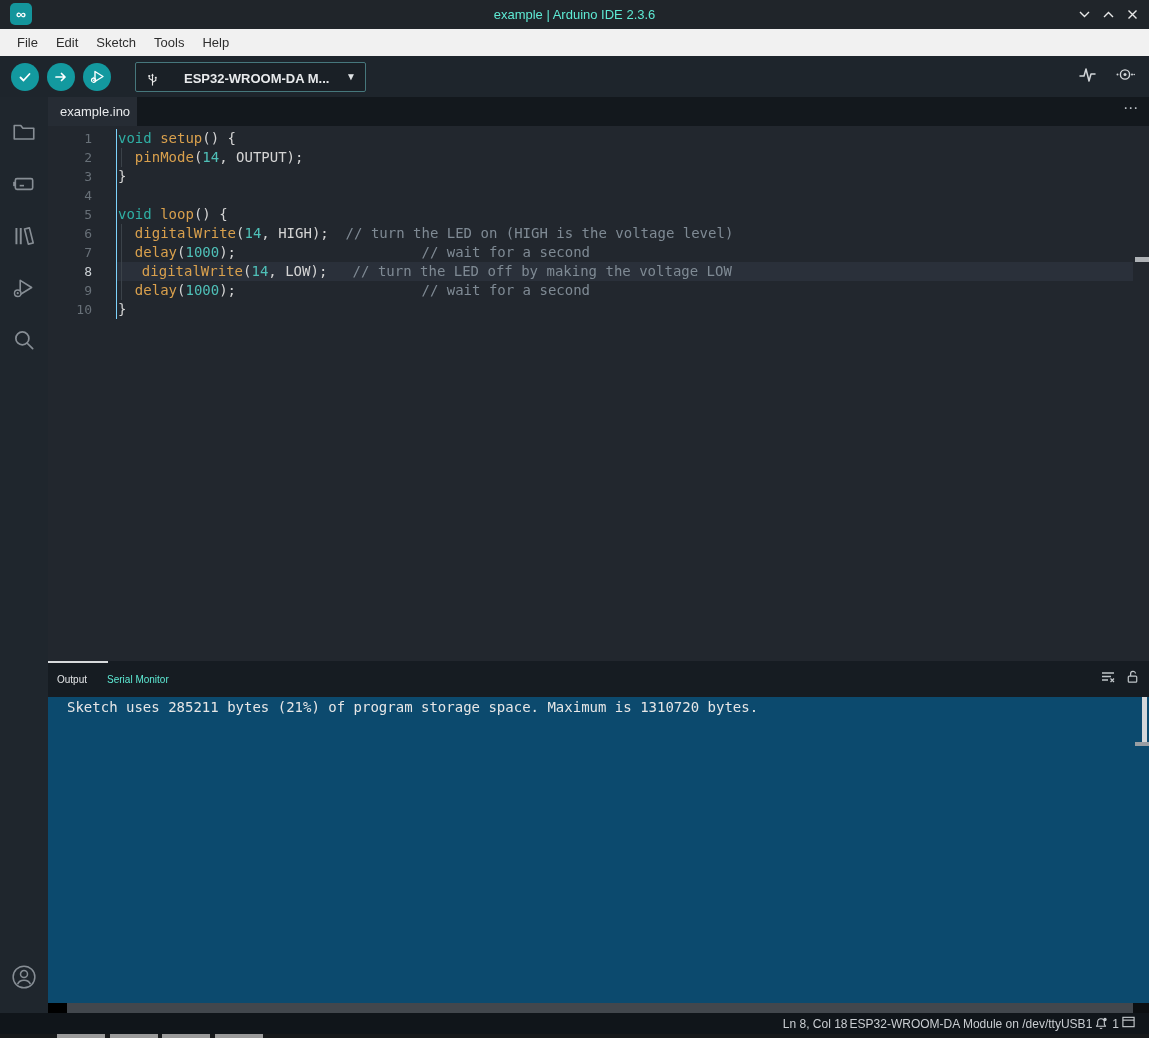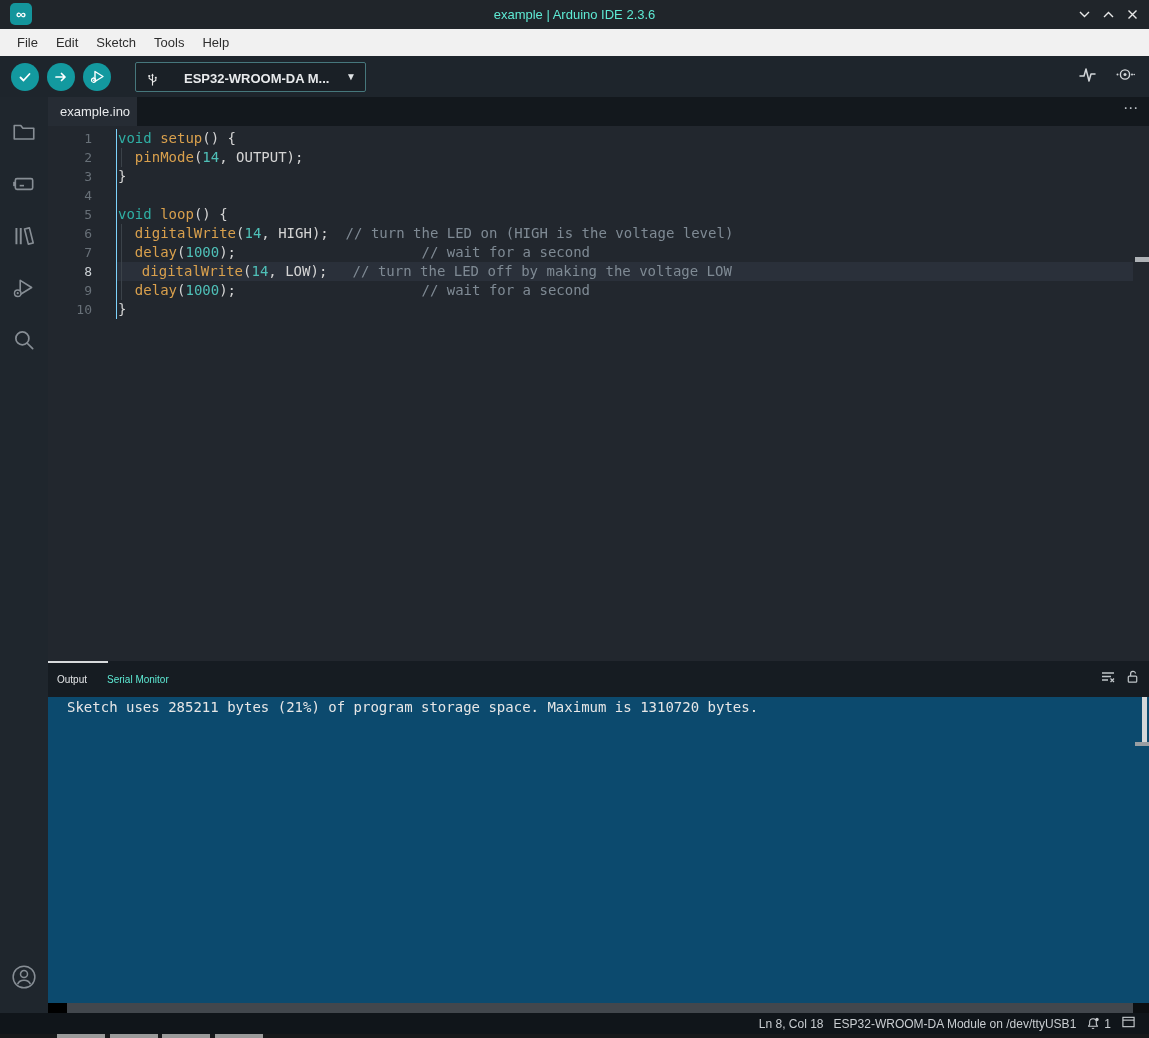--- a/index.html
+++ b/index.html
@@ -63,7 +63,7 @@
   .h-corner { position:absolute; left:0; top:0; width:19px; height:10px; background:#000; }
   .h-thumb { position:absolute; left:19px; top:0; width:1066px; height:10px; background:#42474d; }
   
-  .statusbar { height:21px; background:#10151a; display:flex; align-items:center; justify-content:flex-end; gap:10px; padding-right:13px; flex:0 0 auto; }
+  .statusbar { height:21px; background:#10151a; display:flex; align-items:center; justify-content:flex-end; gap:2px; padding-right:13px; flex:0 0 auto; }
   .statusbar .st { color:#c9cdd1; font-size:12px; }
   .st-bell { display:flex; align-items:center; gap:4px; color:#c9cdd1; font-size:12px; }
   

